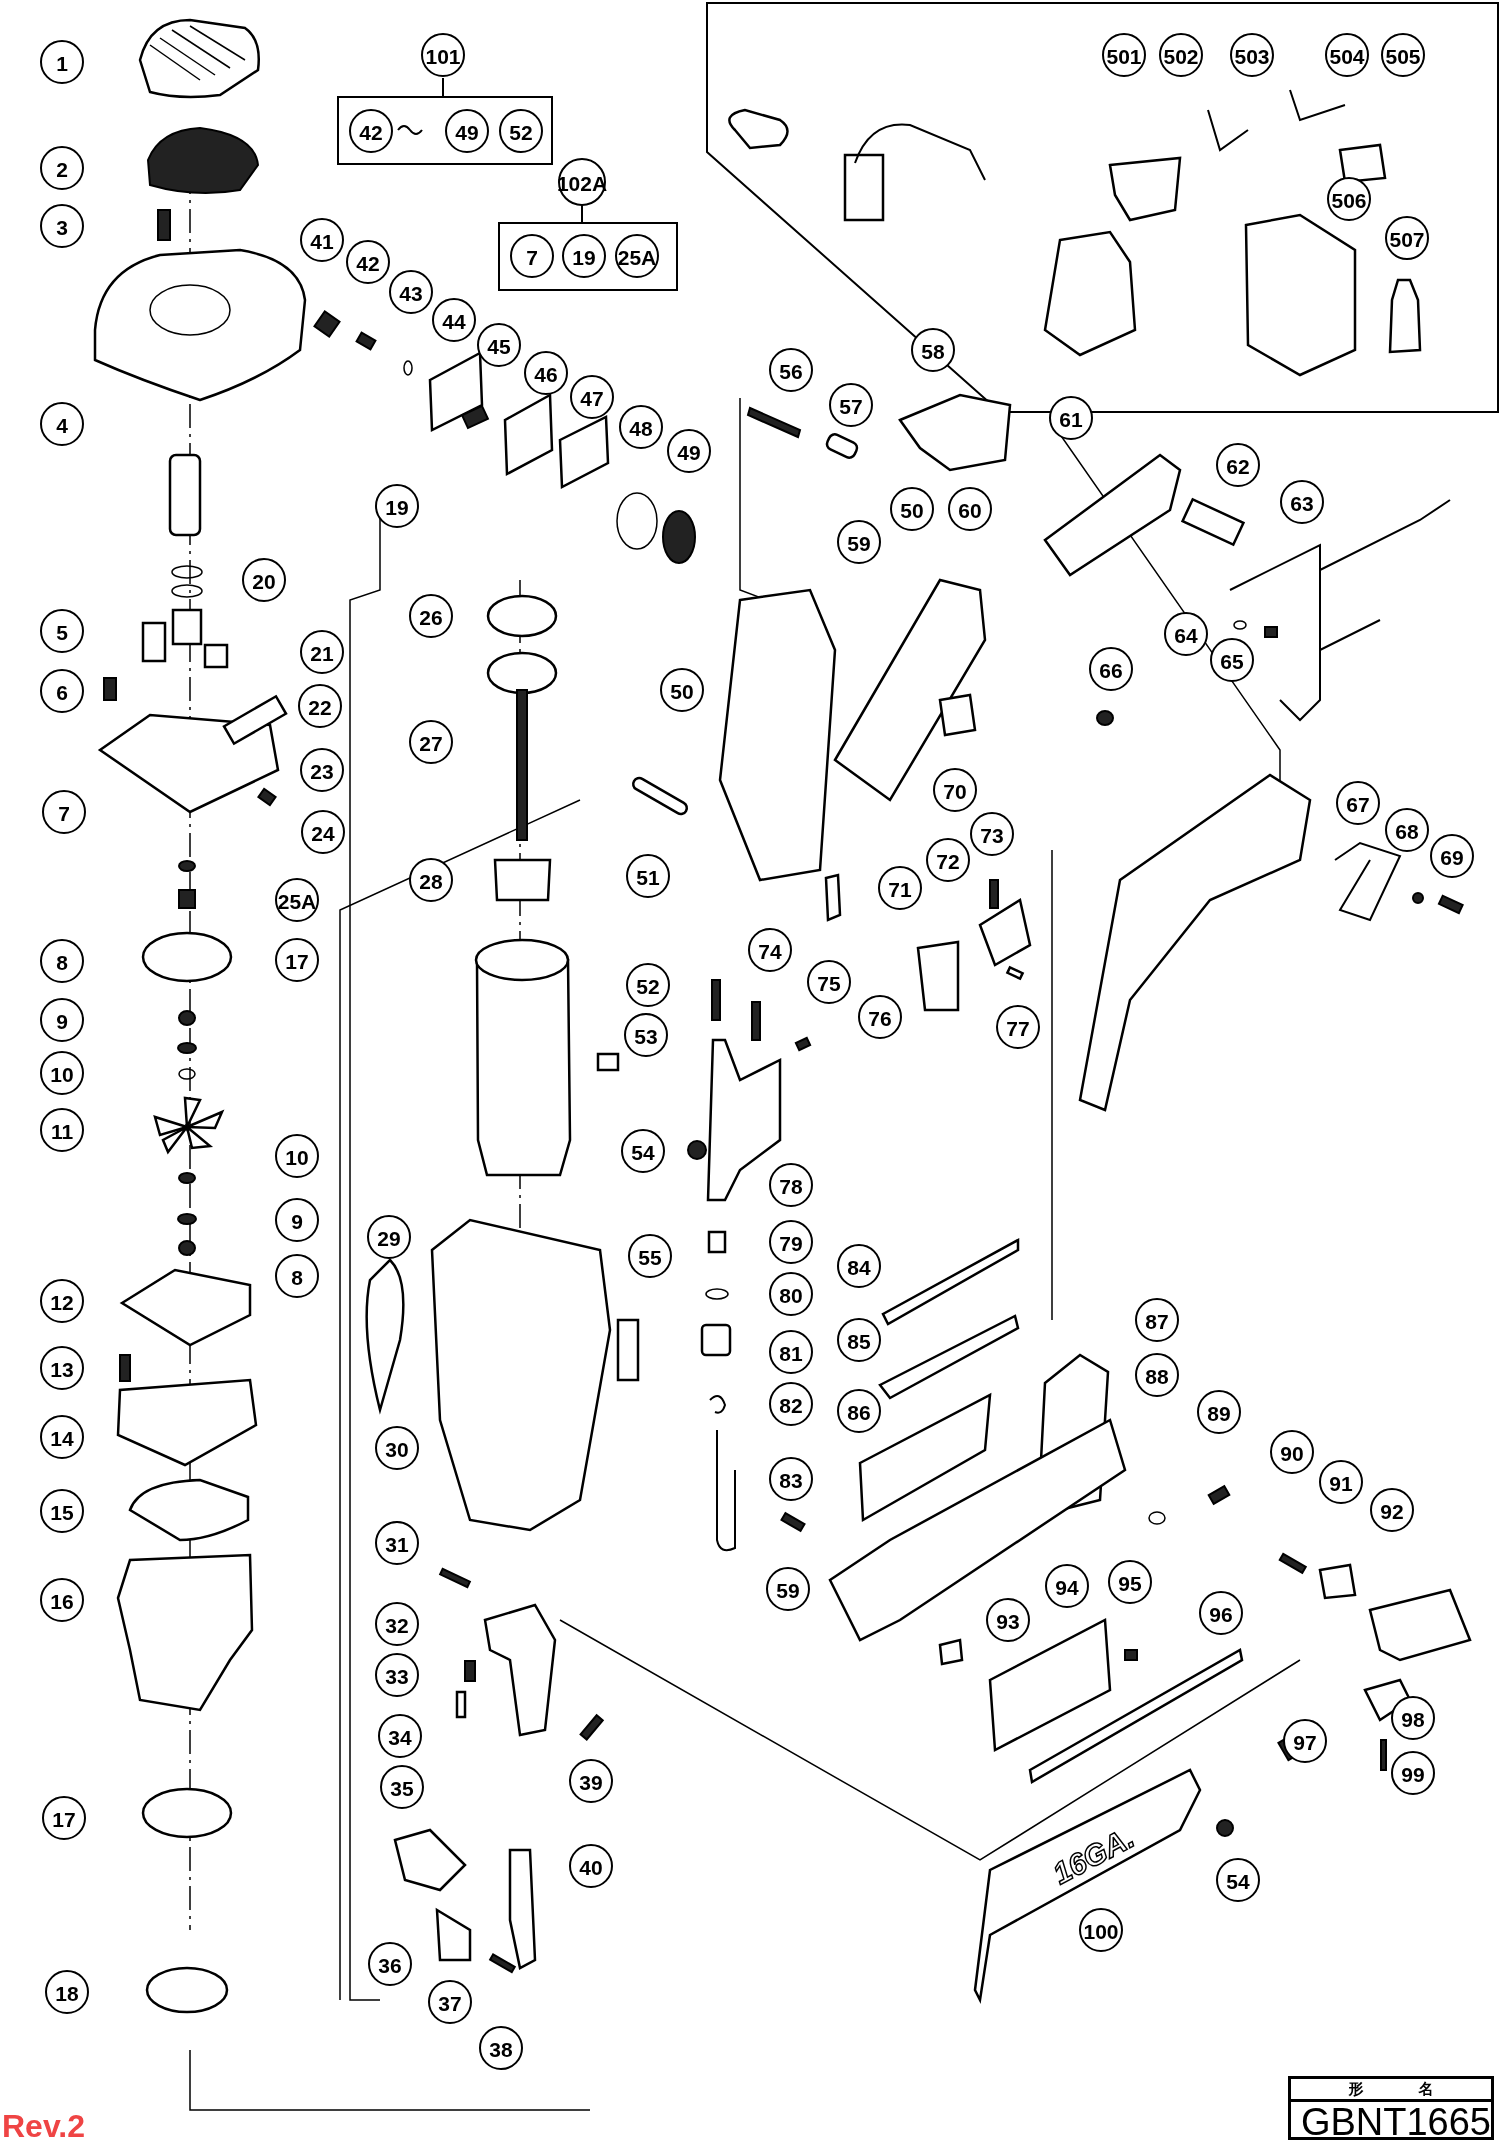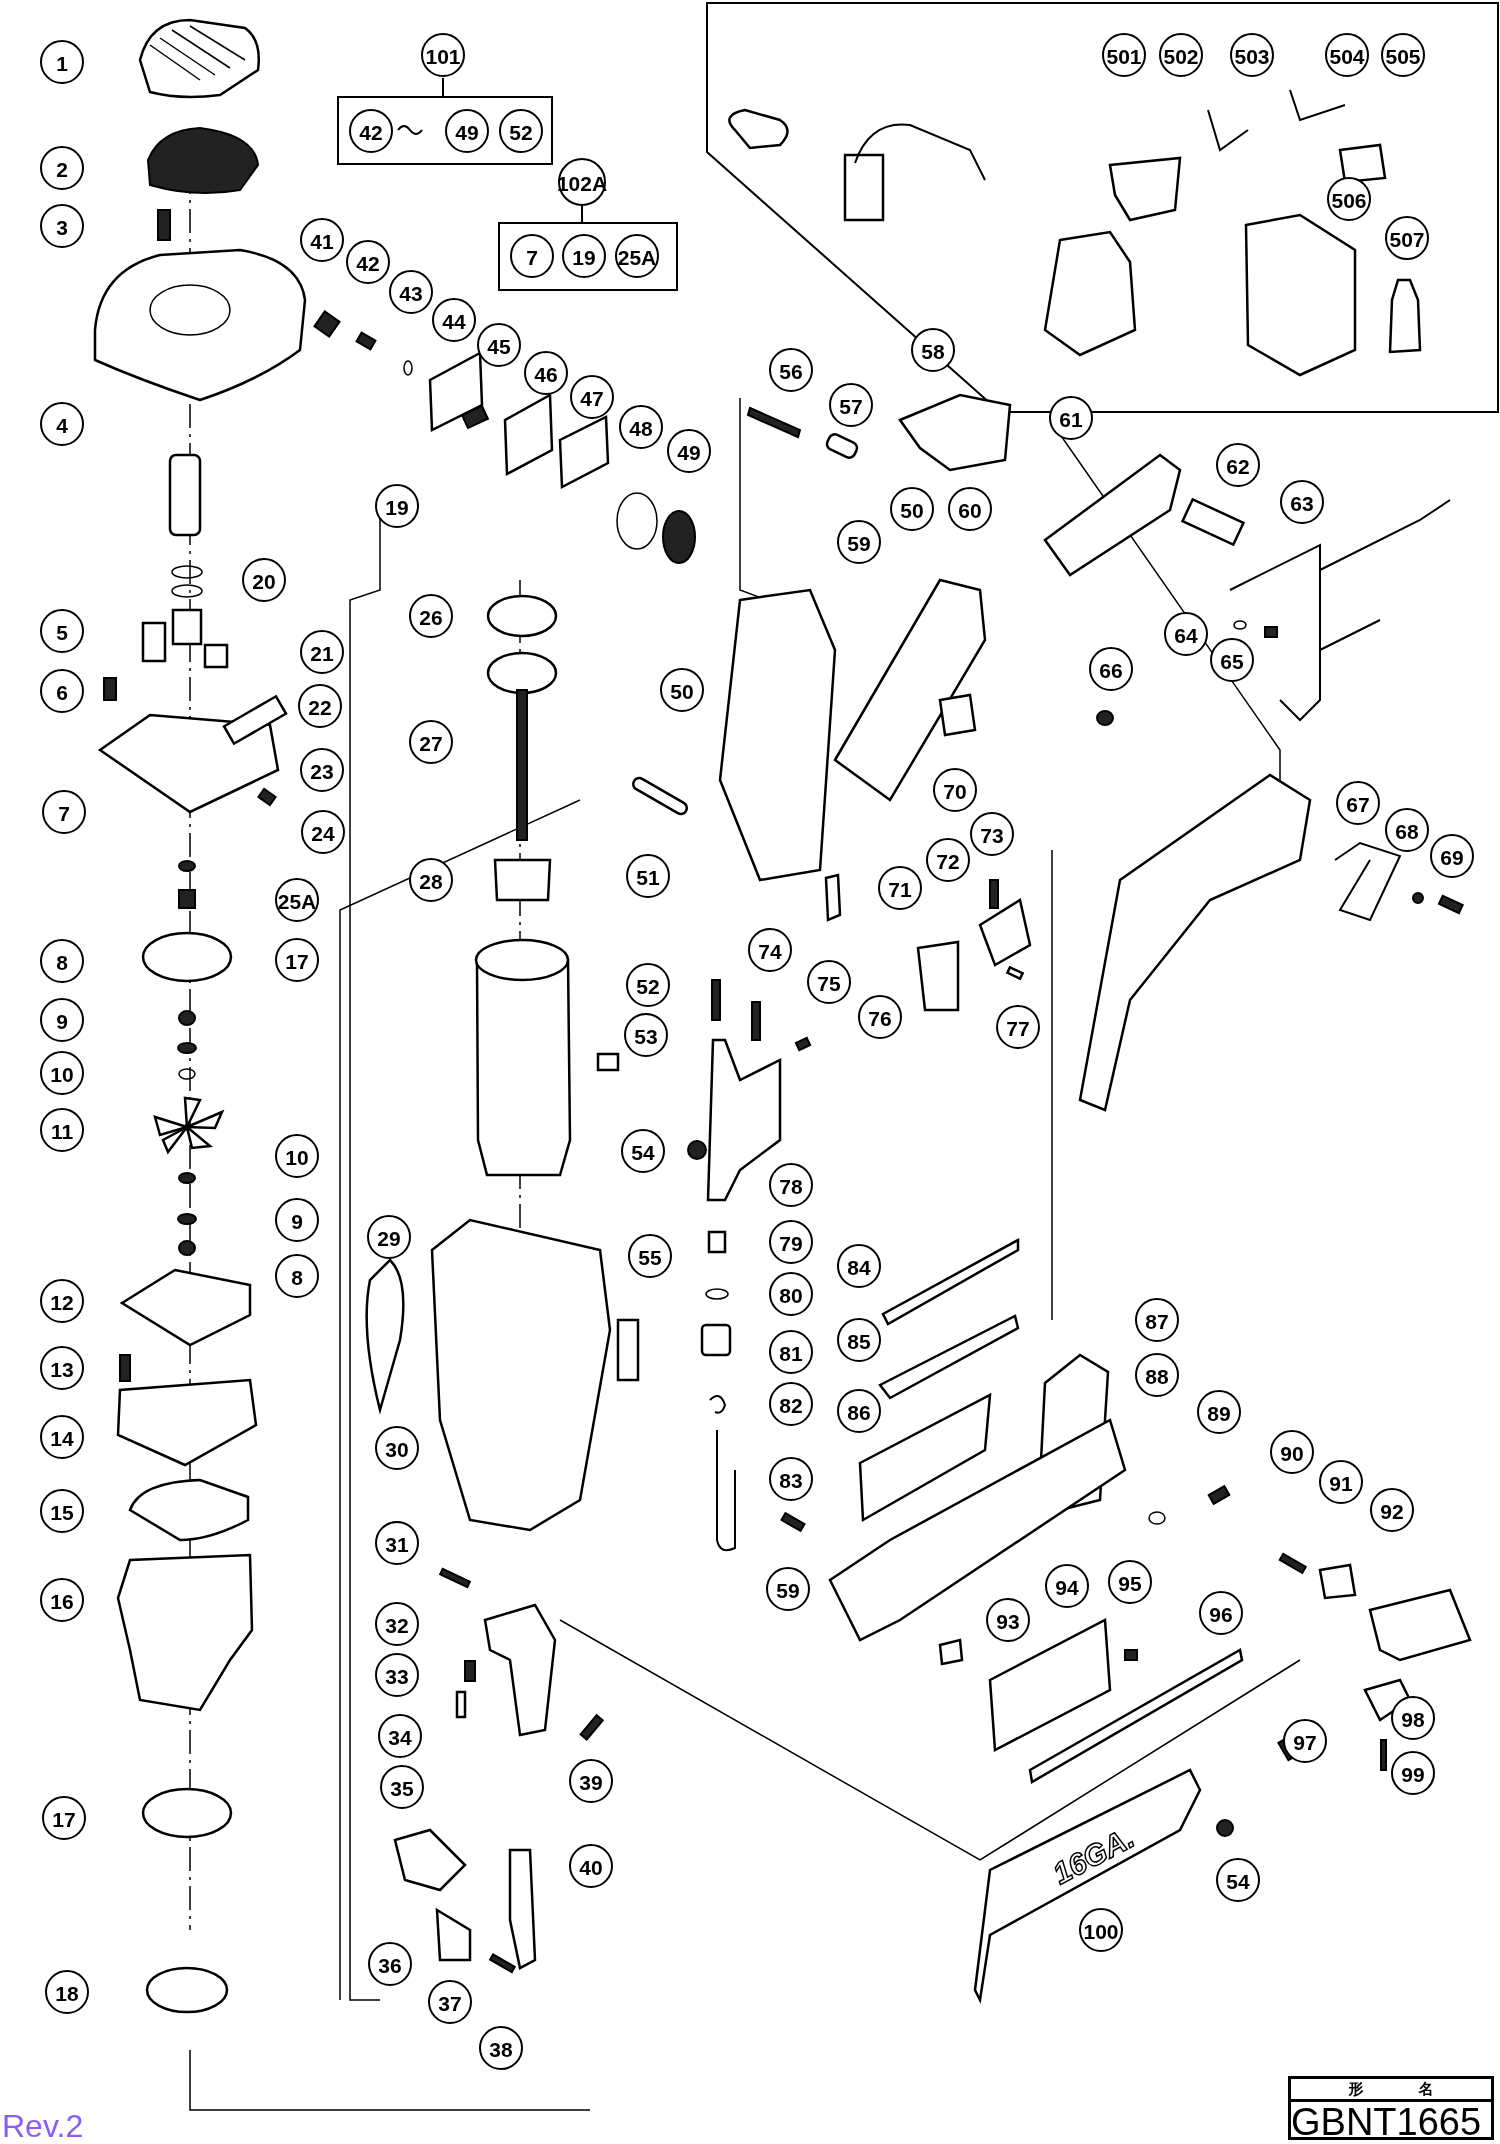--- a/index.html
+++ b/index.html
@@ -12,7 +12,7 @@
   .dash{stroke:#000;stroke-width:1.5;fill:none;stroke-dasharray:24 6 3 6;}
   .part{stroke:#000;stroke-width:2.5;fill:#fff;}
   .partfill{stroke:#000;stroke-width:2;fill:#222;}
-  .rev{position:absolute;left:2px;top:2108px;font-size:32px;color:#8b5cf6;}
+  .rev{position:absolute;left:2px;top:2108px;font-size:32px;color:#ef4444;font-weight:bold;}
   .titleblock{position:absolute;left:1288px;top:2076px;width:206px;height:64px;border:3px solid #000;box-sizing:border-box;}
   .tb-head{height:20px;border-bottom:3px solid #000;display:flex;justify-content:space-around;align-items:center;font-size:15px;font-weight:bold;padding:0 30px;}
   .tb-model{font-size:38px;text-align:left;line-height:40px;letter-spacing:0;text-decoration:underline;}

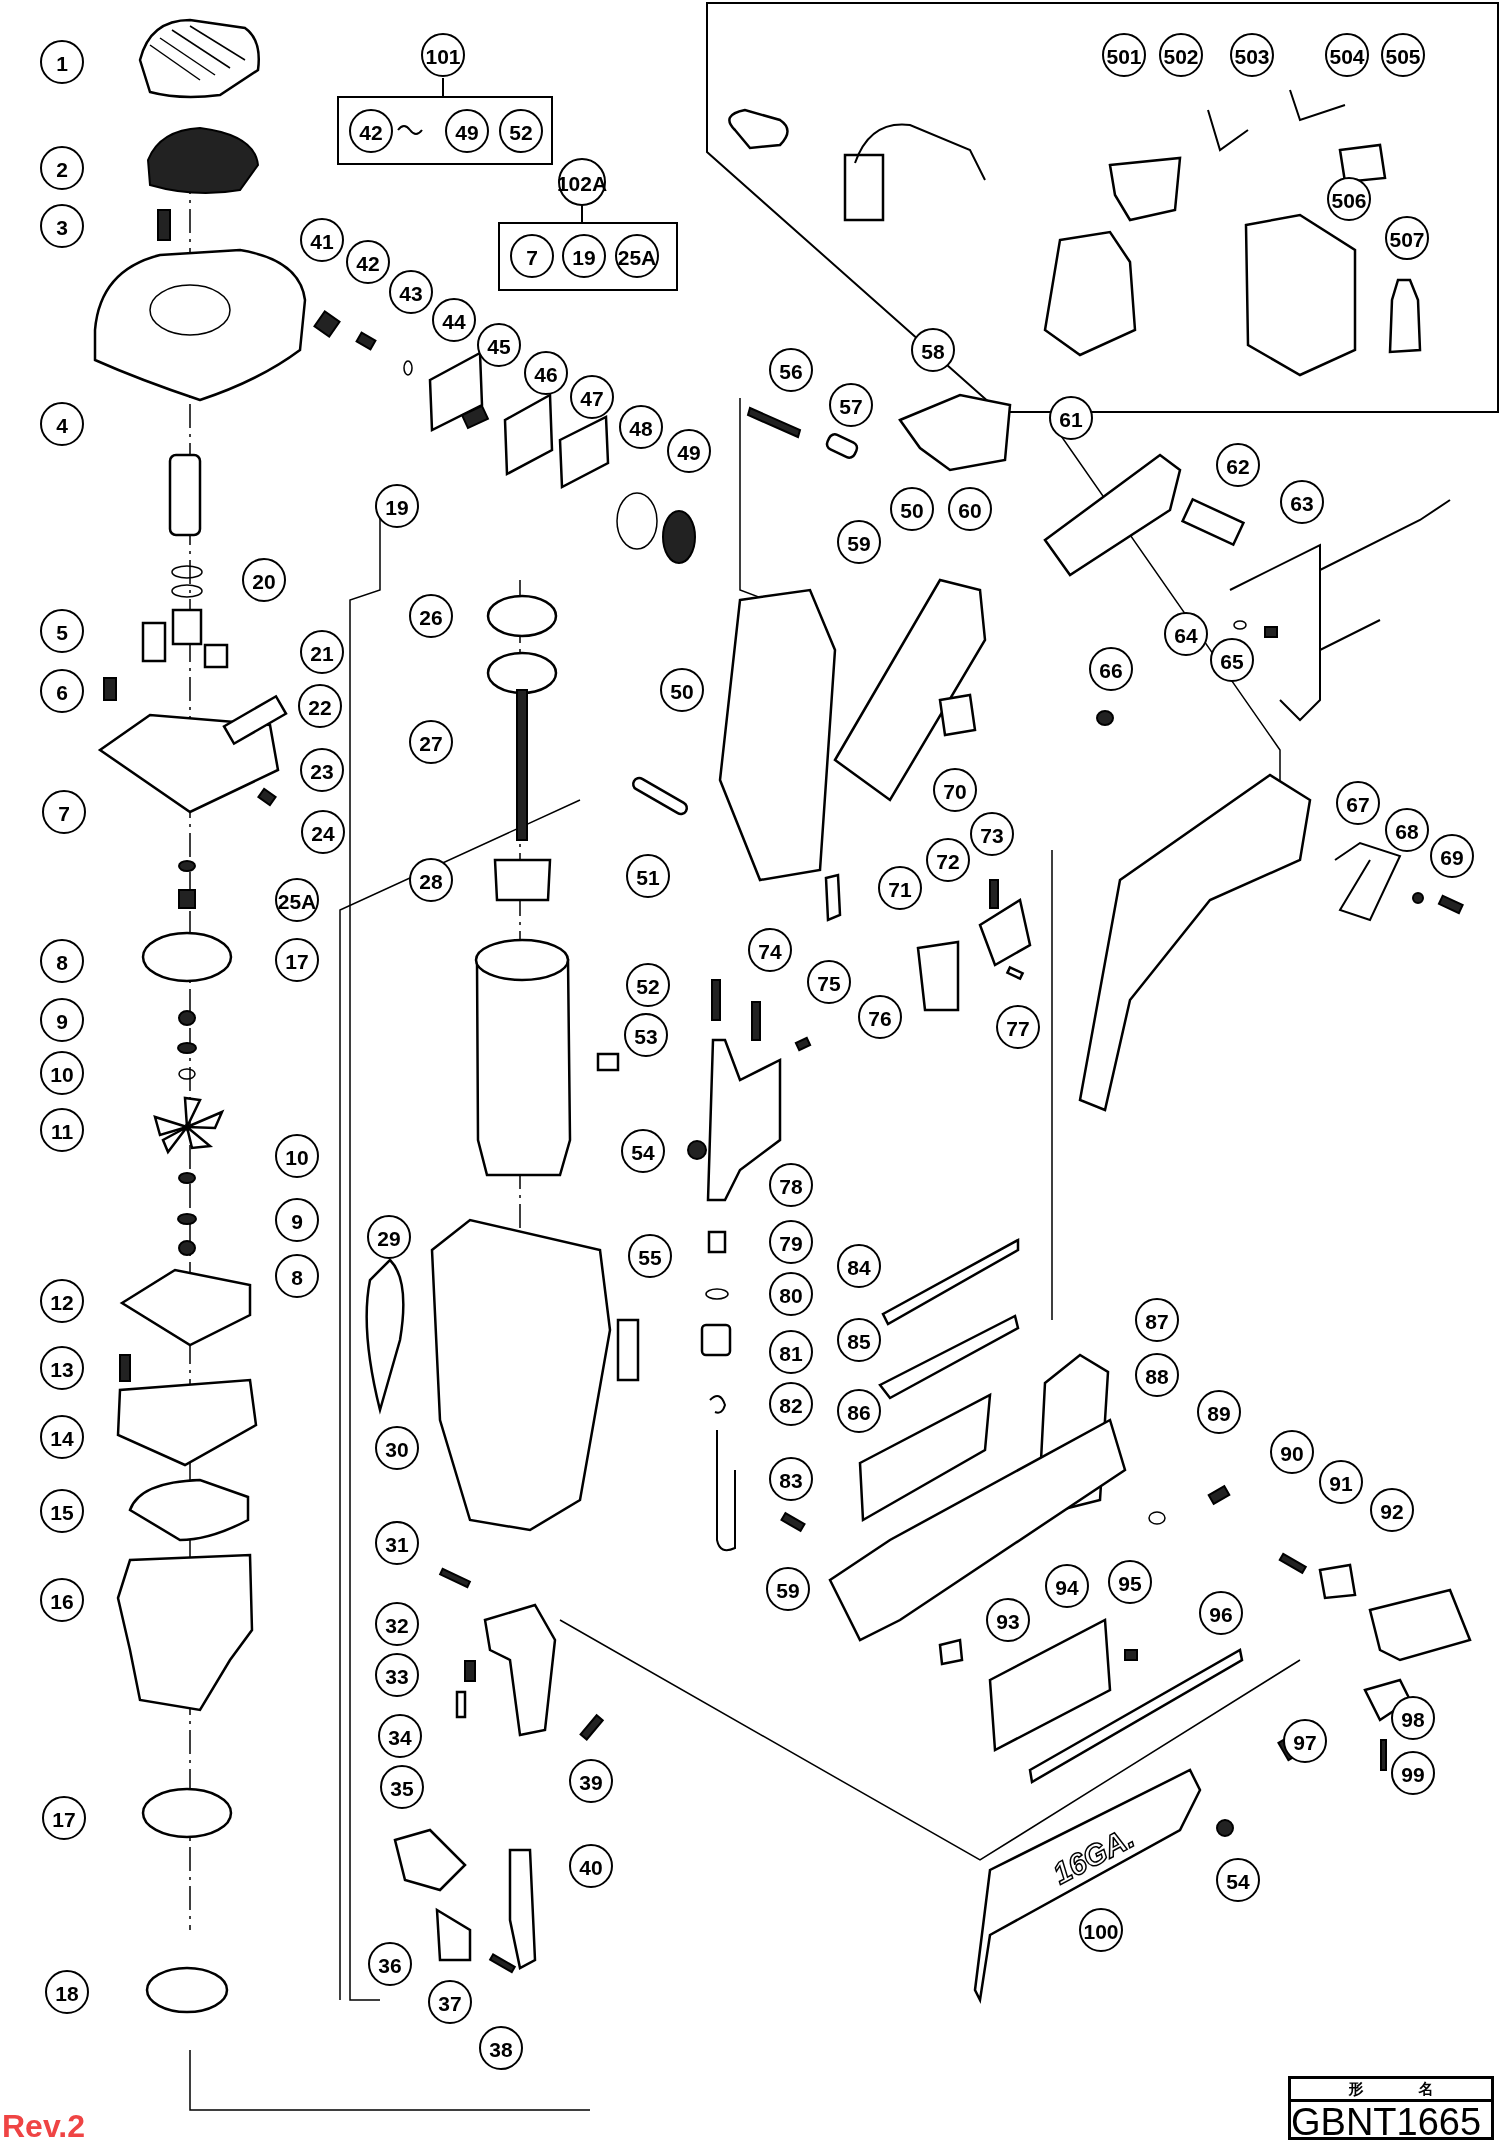--- a/index.html
+++ b/index.html
@@ -15,7 +15,7 @@
   .rev{position:absolute;left:2px;top:2108px;font-size:32px;color:#ef4444;font-weight:bold;}
   .titleblock{position:absolute;left:1288px;top:2076px;width:206px;height:64px;border:3px solid #000;box-sizing:border-box;}
   .tb-head{height:20px;border-bottom:3px solid #000;display:flex;justify-content:space-around;align-items:center;font-size:15px;font-weight:bold;padding:0 30px;}
-  .tb-model{font-size:38px;text-align:left;line-height:40px;letter-spacing:0;text-decoration:underline;}
+  .tb-model{font-size:38px;text-align:right;line-height:40px;letter-spacing:0;text-decoration:underline;}
 </style>
 </head>
 <body>

